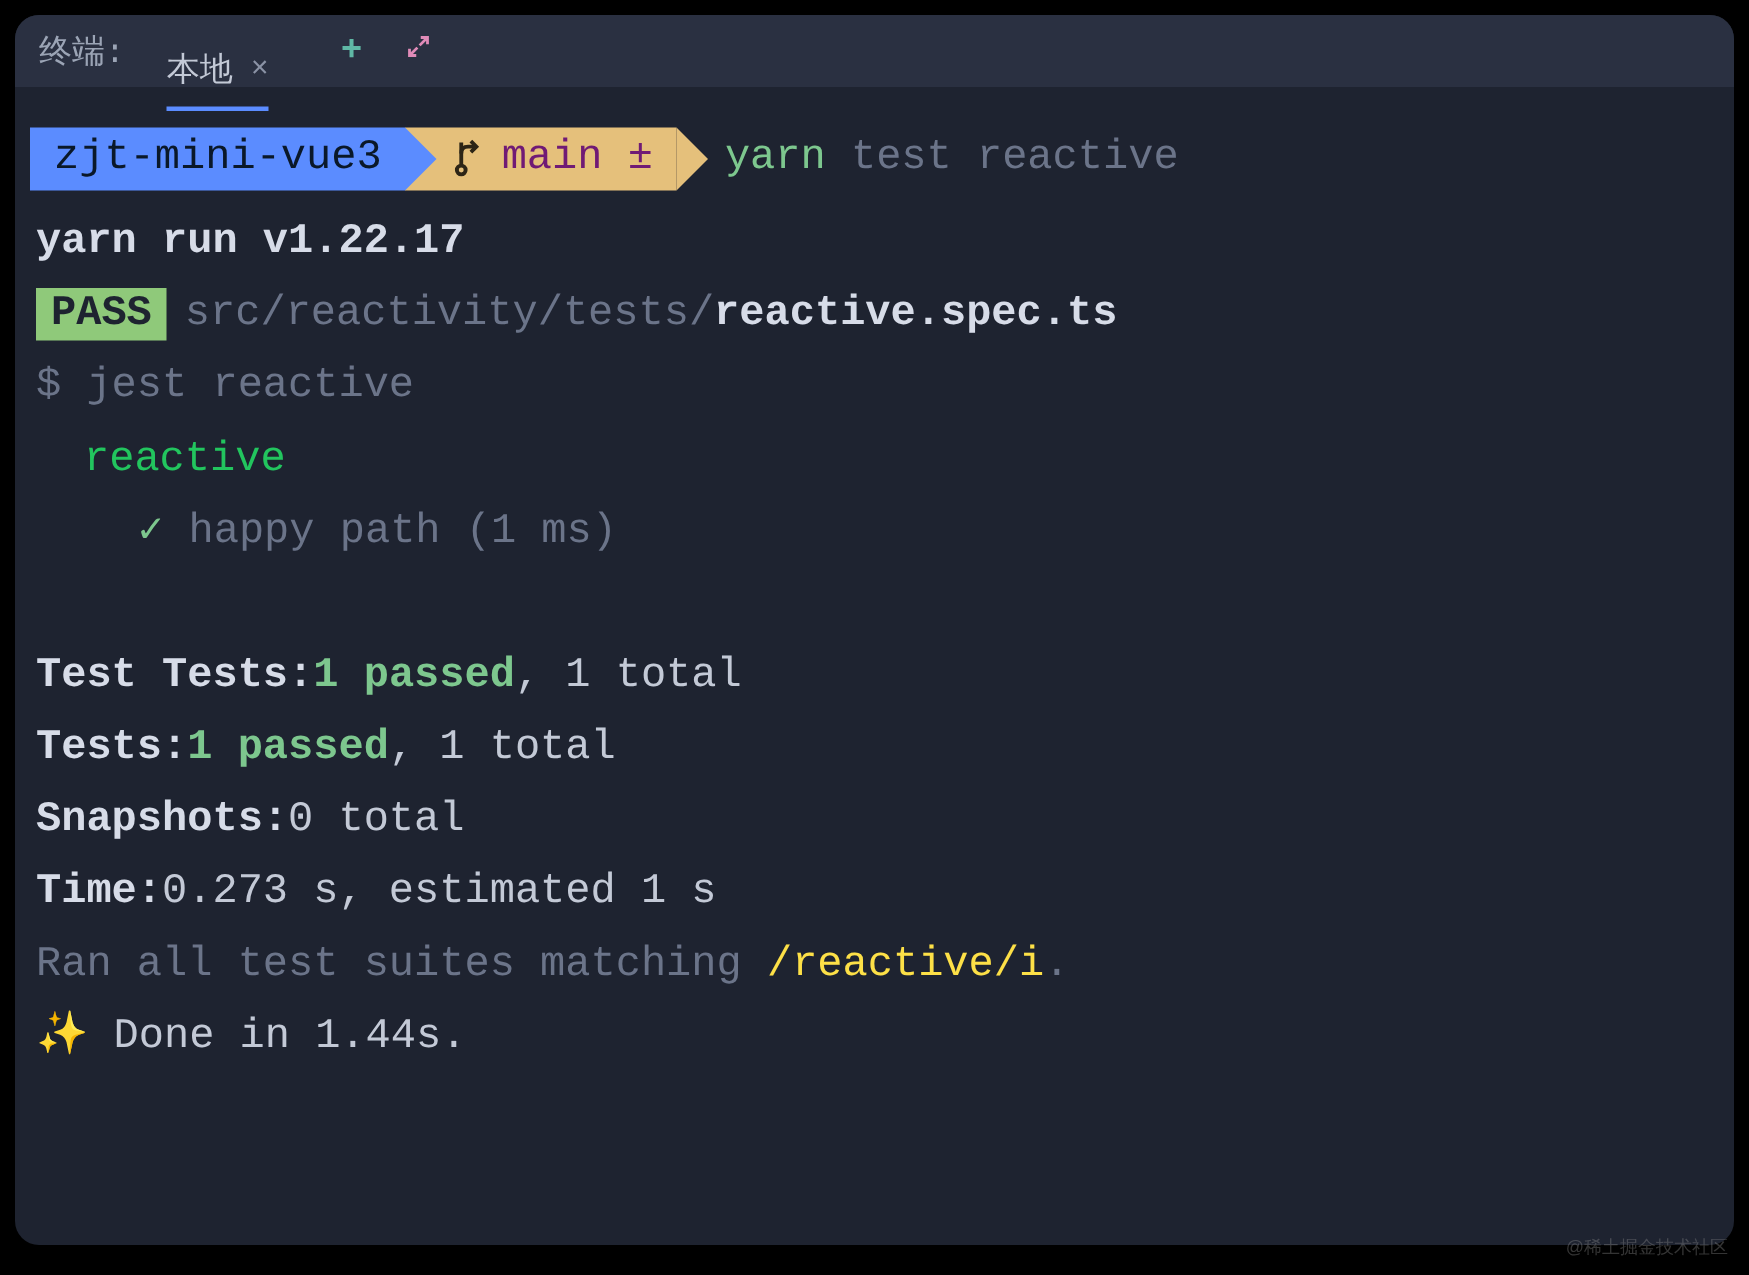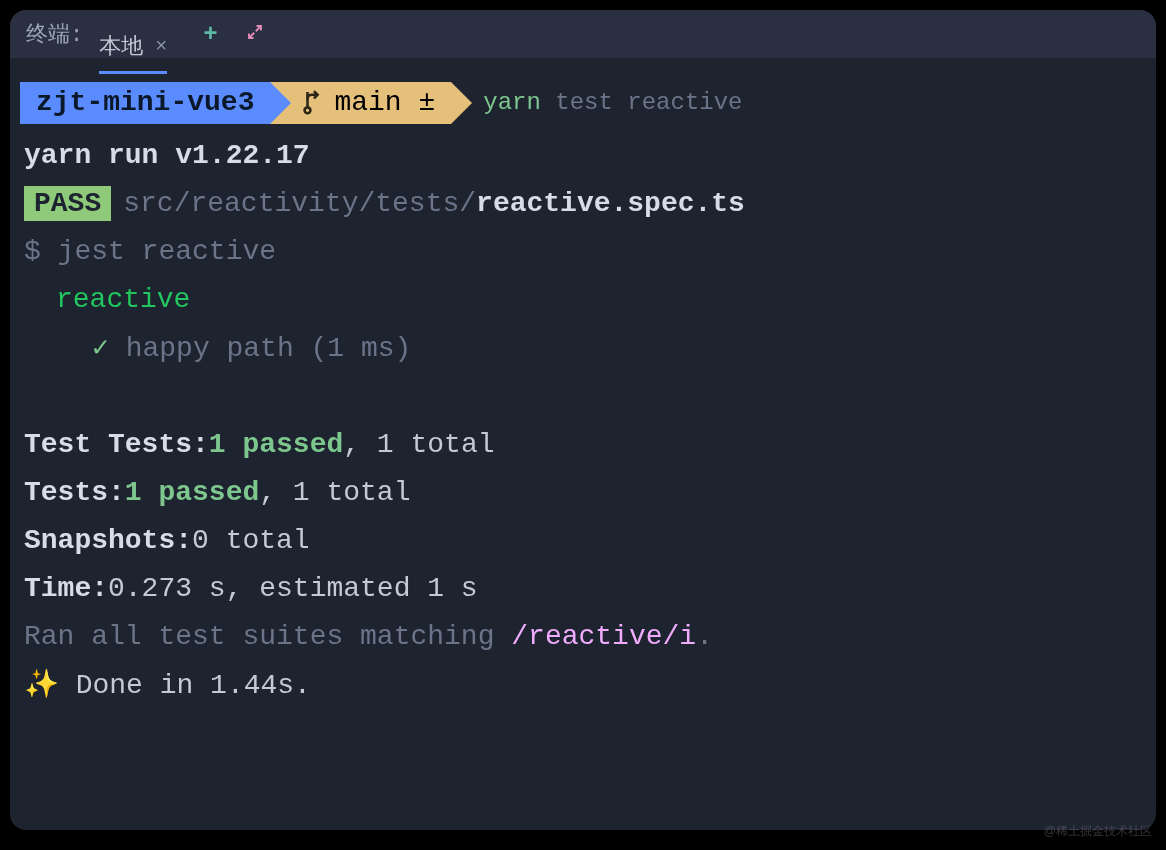--- a/index.html
+++ b/index.html
@@ -28,7 +28,7 @@
       align-items: center;
       padding: 23px 16px;
       height: 48px;
-      gap: 8px;
+      gap: 20px;
     }
     .title-label {
       color: #9ba4b5;

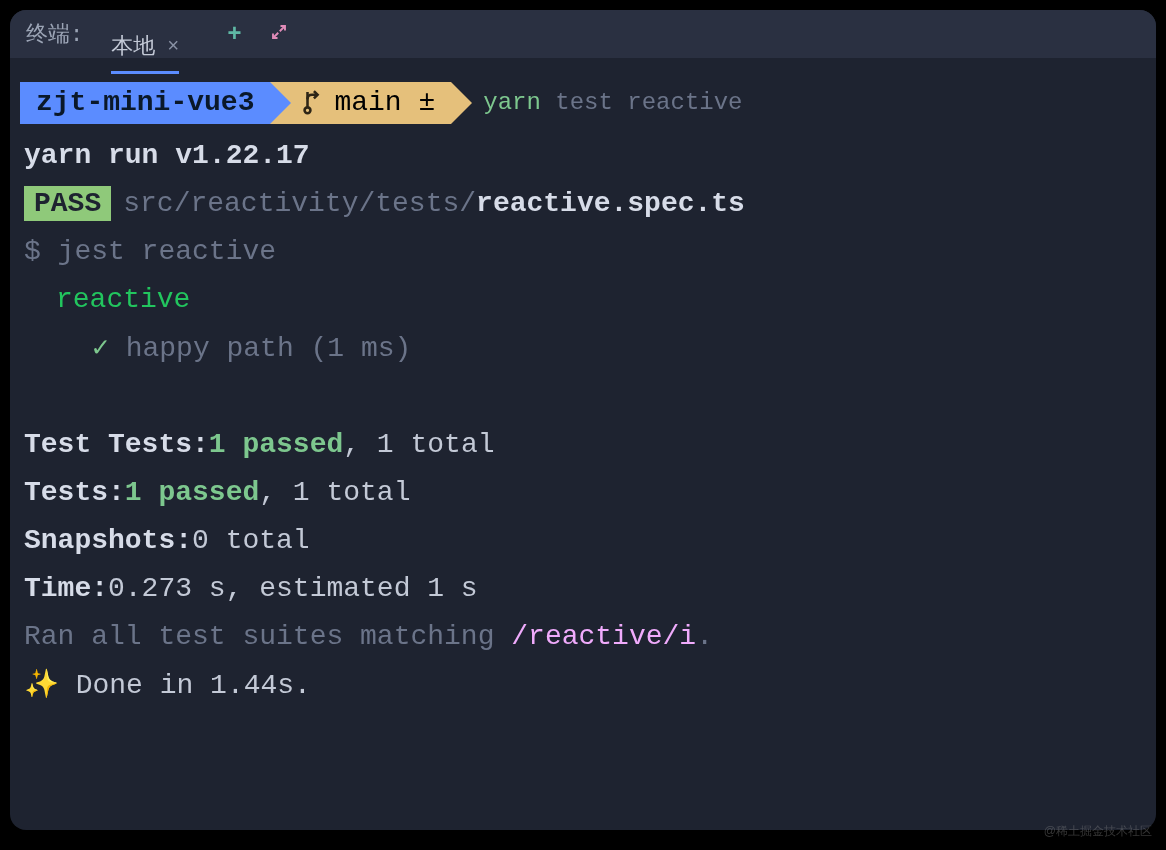--- a/index.html
+++ b/index.html
@@ -99,7 +99,7 @@
     .segment-blue {
       background: #5b8cff;
       color: #0a1829;
-      font-weight: 700;
+      font-weight: 400;
     }
     .segment-blue::after {
       content: '';

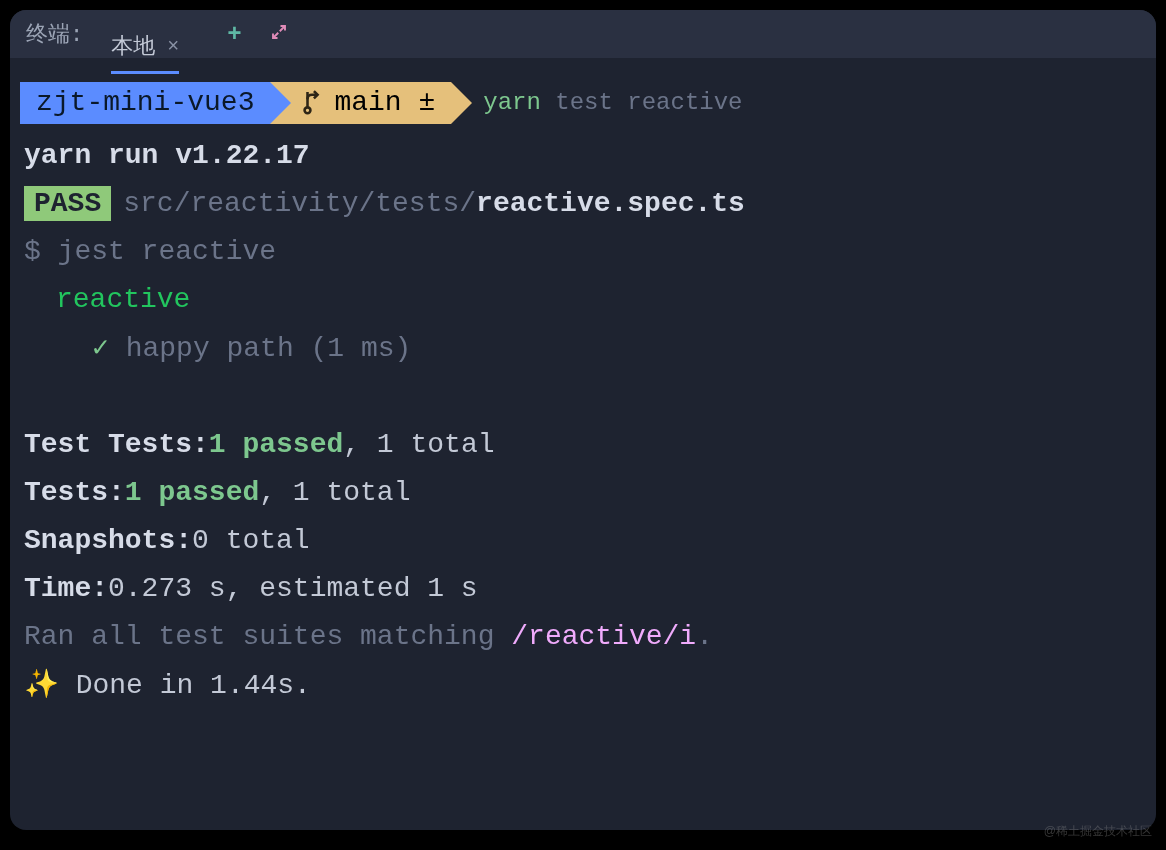--- a/index.html
+++ b/index.html
@@ -113,7 +113,7 @@
     }
     .segment-yellow {
       background: #e5c07b;
-      color: #000000;
+      color: #701a75;
       padding-left: 32px;
       font-weight: 500;
     }

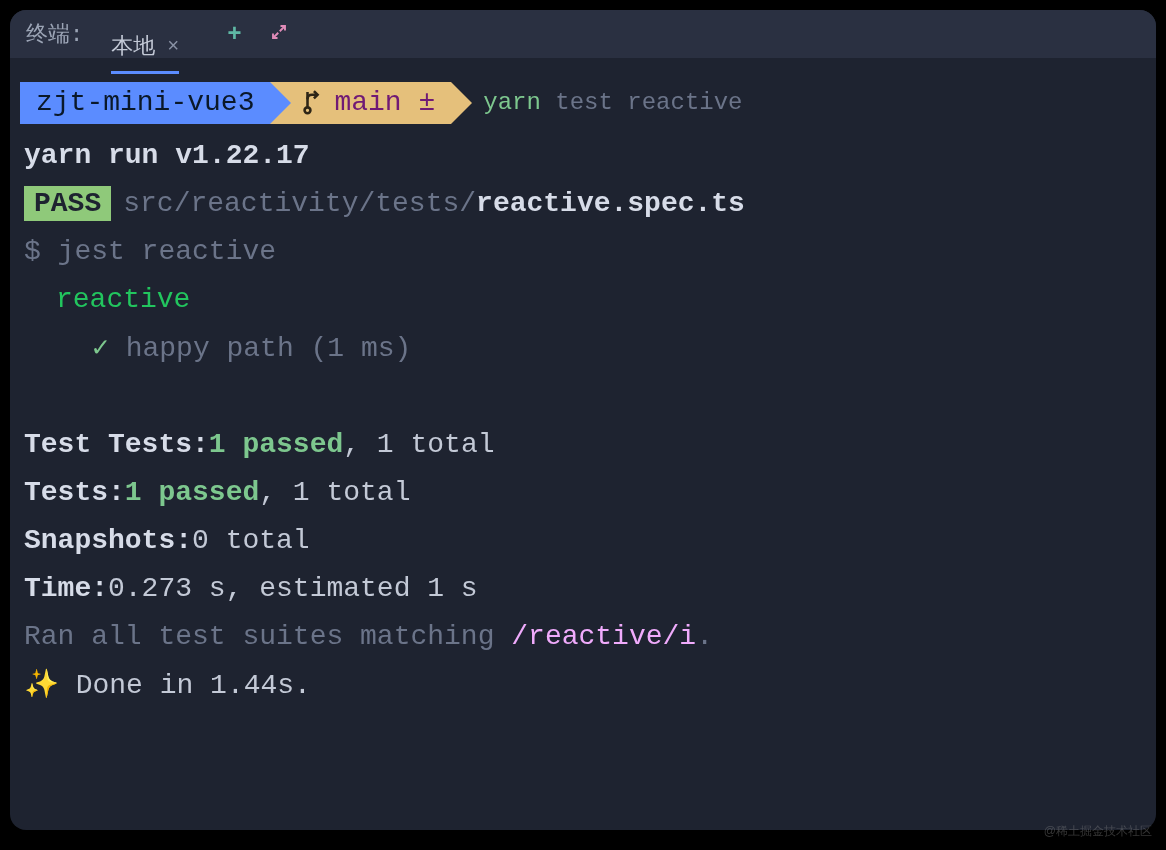--- a/index.html
+++ b/index.html
@@ -134,7 +134,7 @@
     }
     .command-text {
       margin-left: 32px;
-      font-size: 24px;
+      font-size: 28px;
     }
     .cmd-green {
       color: #7dc78e;

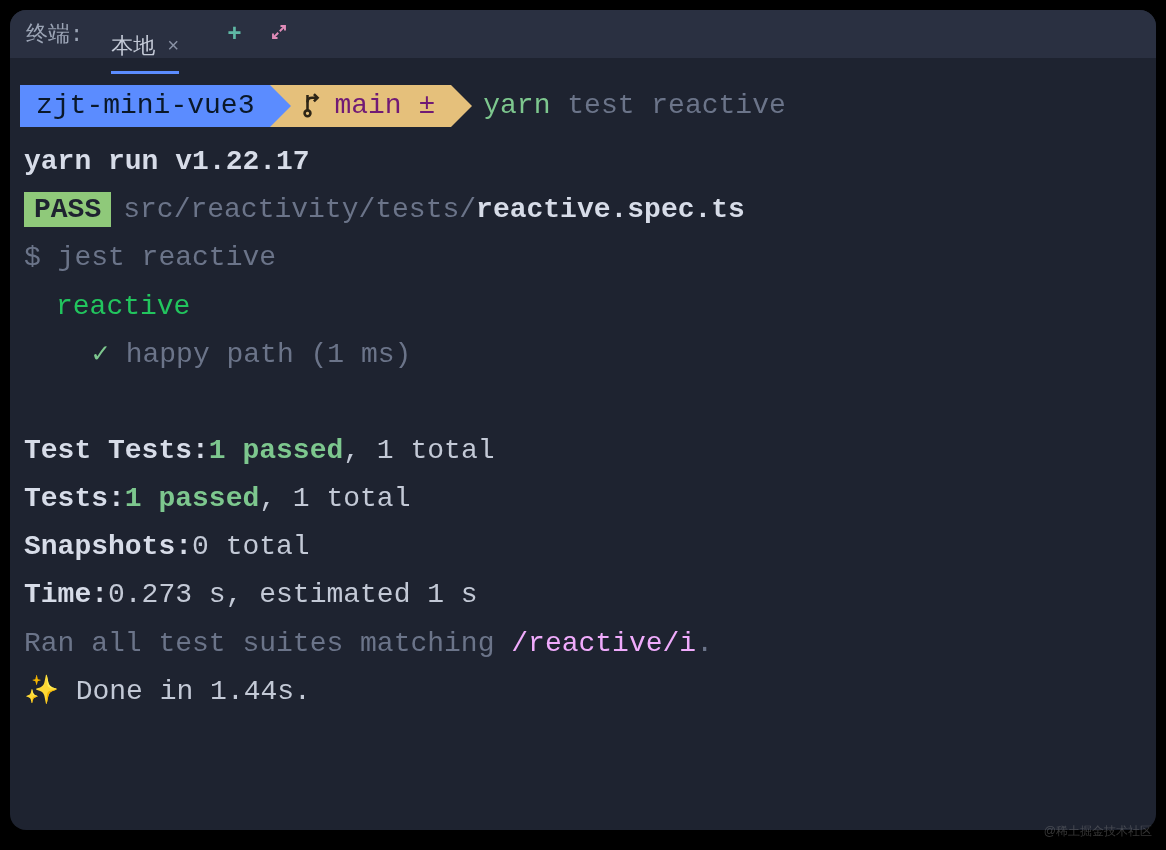--- a/index.html
+++ b/index.html
@@ -196,7 +196,7 @@
       color: #6b7489;
     }
     .pattern-text {
-      color: #f0abfc;
+      color: #fde047;
     }
     .sparkle {
       color: #e5c07b;

